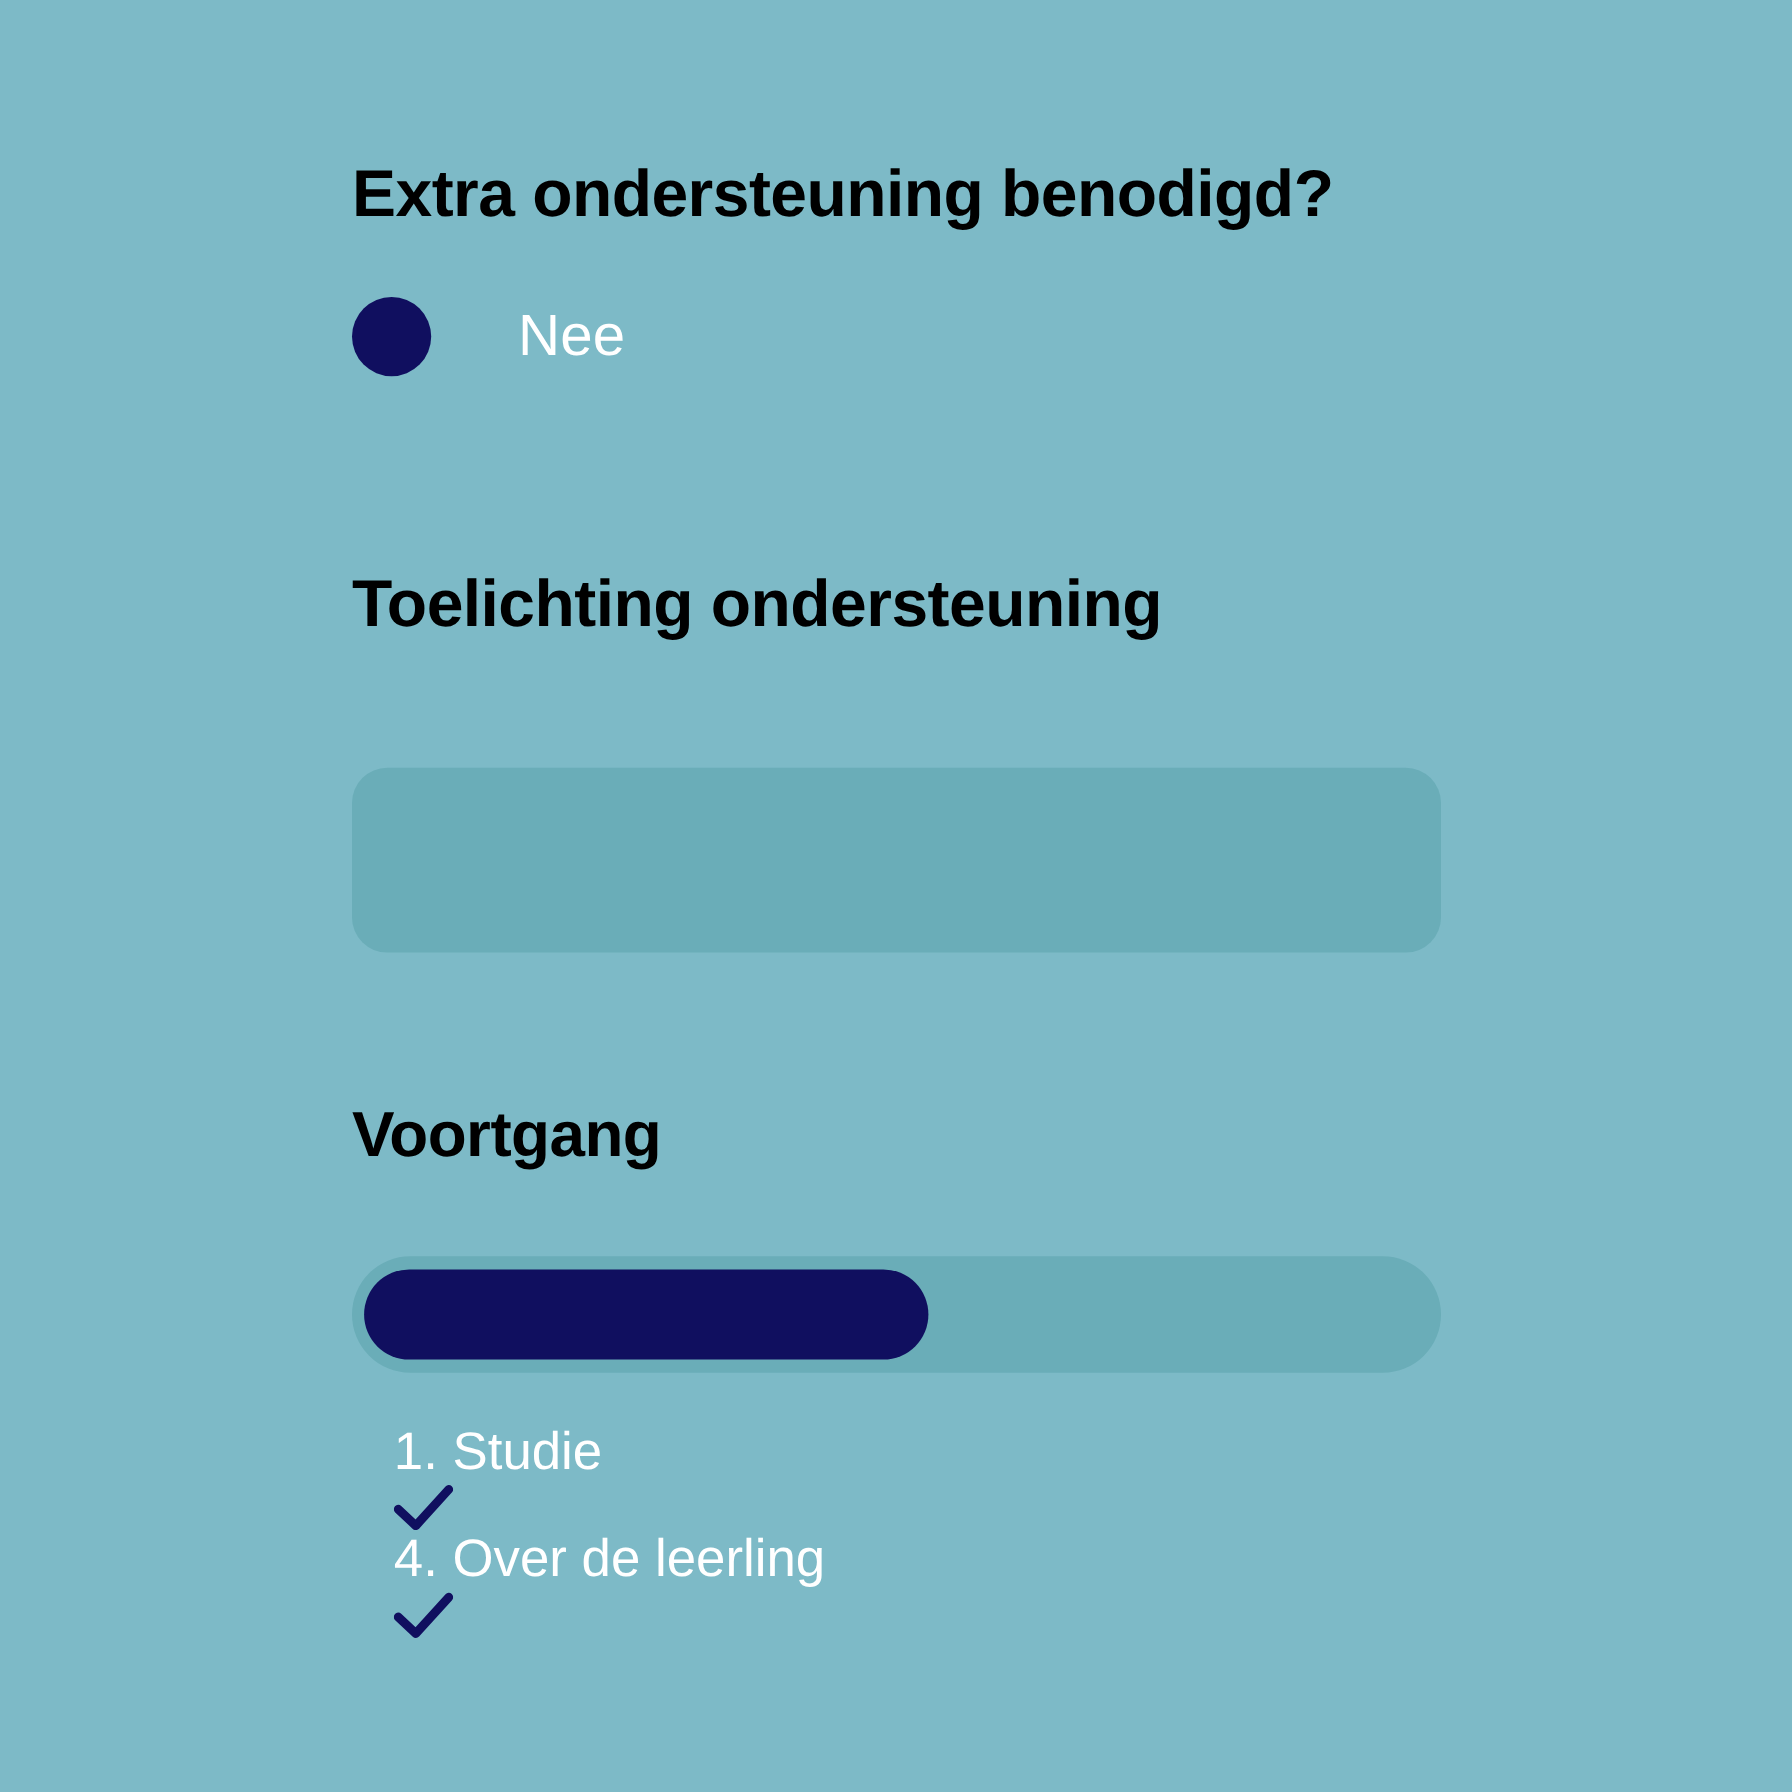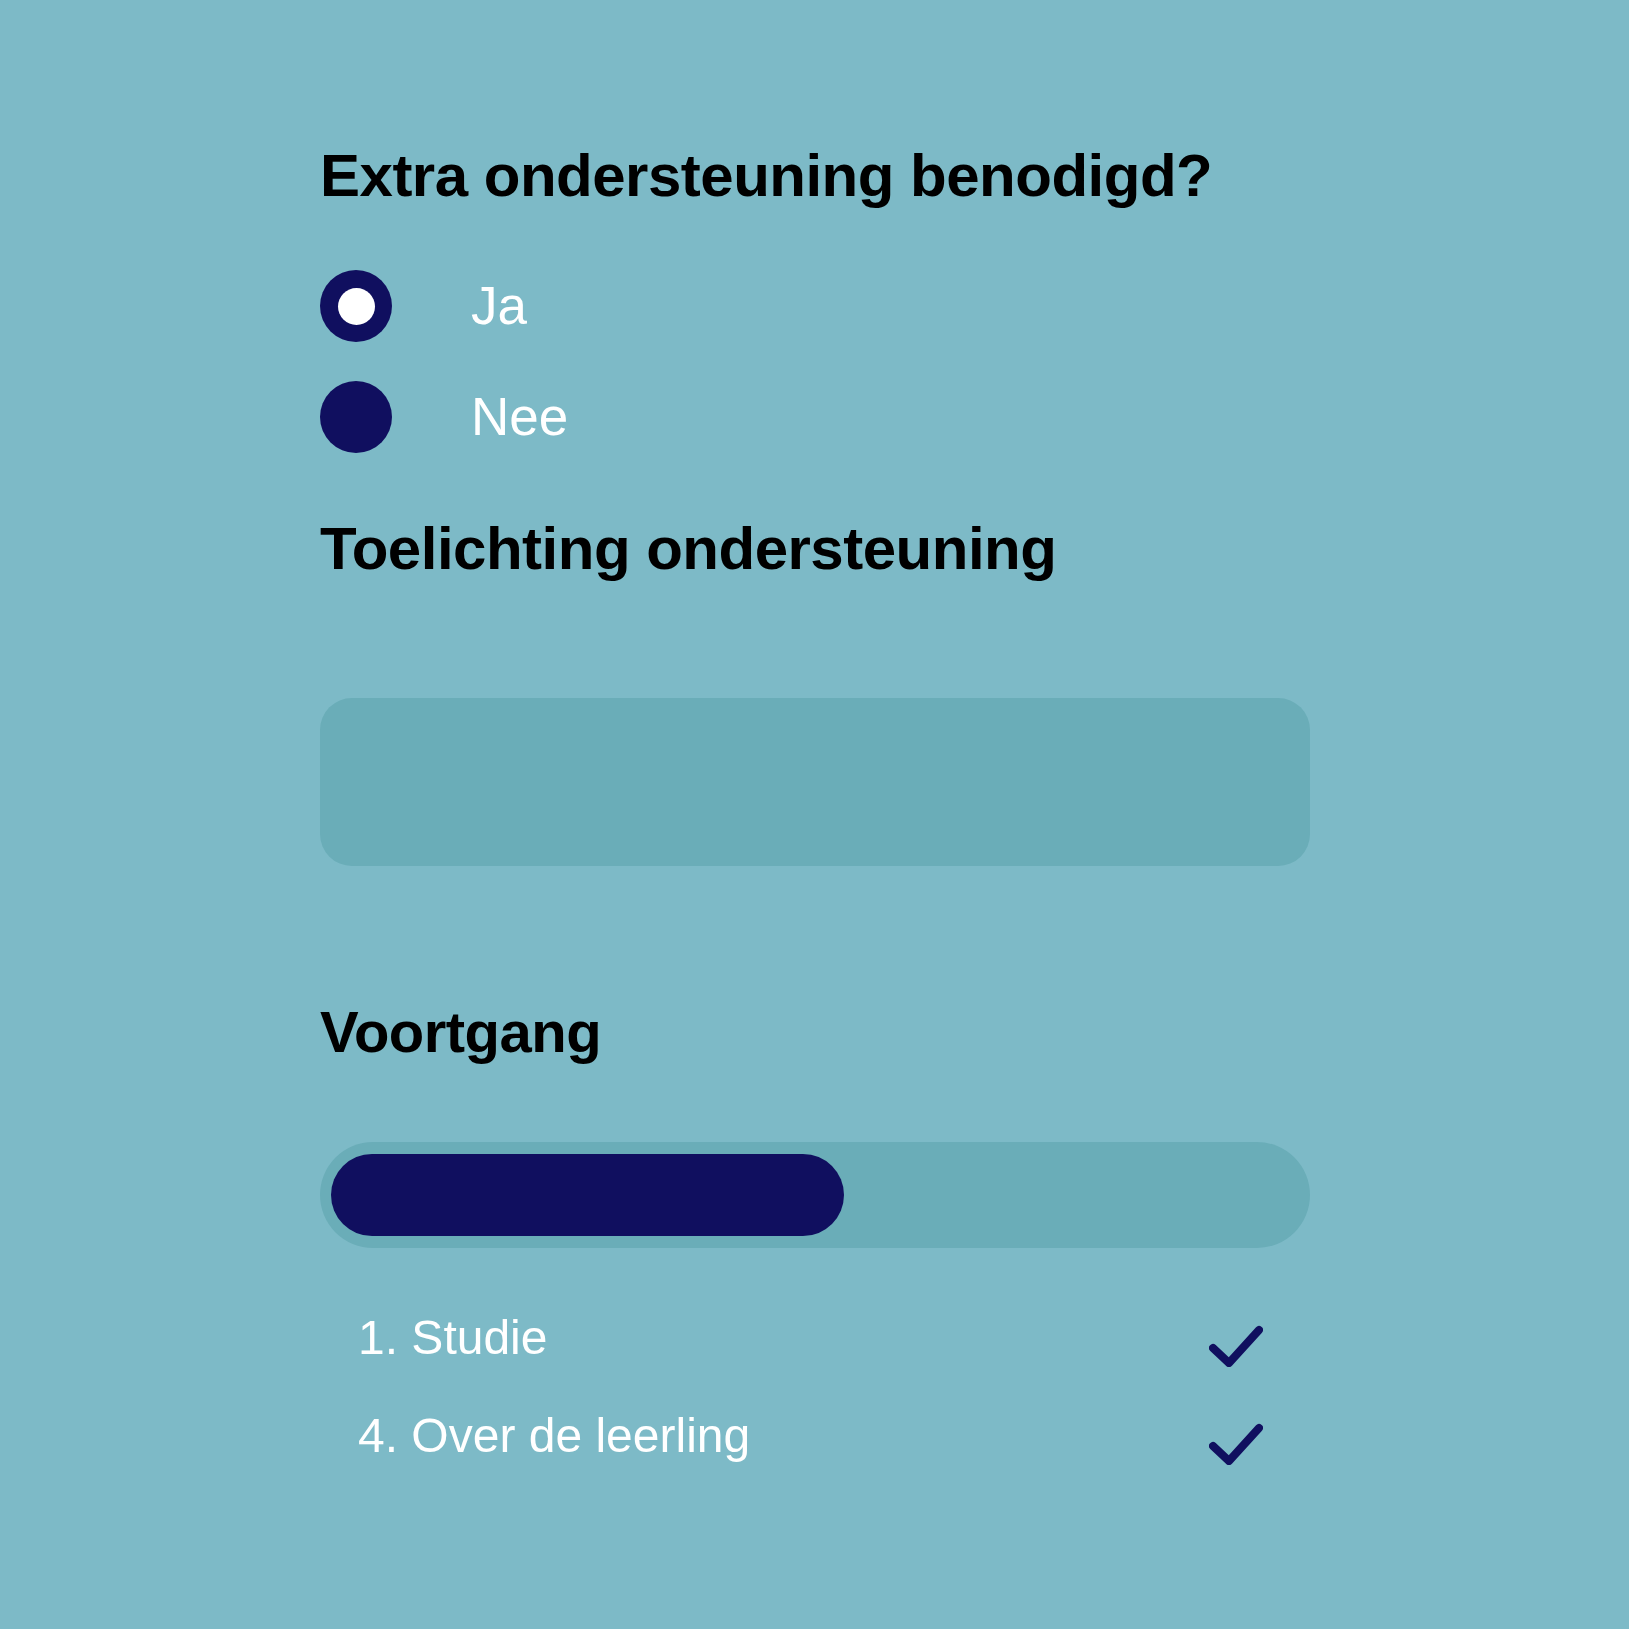--- a/index.html
+++ b/index.html
@@ -171,12 +171,6 @@
 
   <div class="radio-group">
 
-    <div class="radio-row">
-      <span class="radio-dot">
-        <span class="inner"></span>
-      </span>
-      <span class="radio-label">Ja</span>
-    </div>
 
     <div class="radio-row">
       <span class="radio-dot unselected">

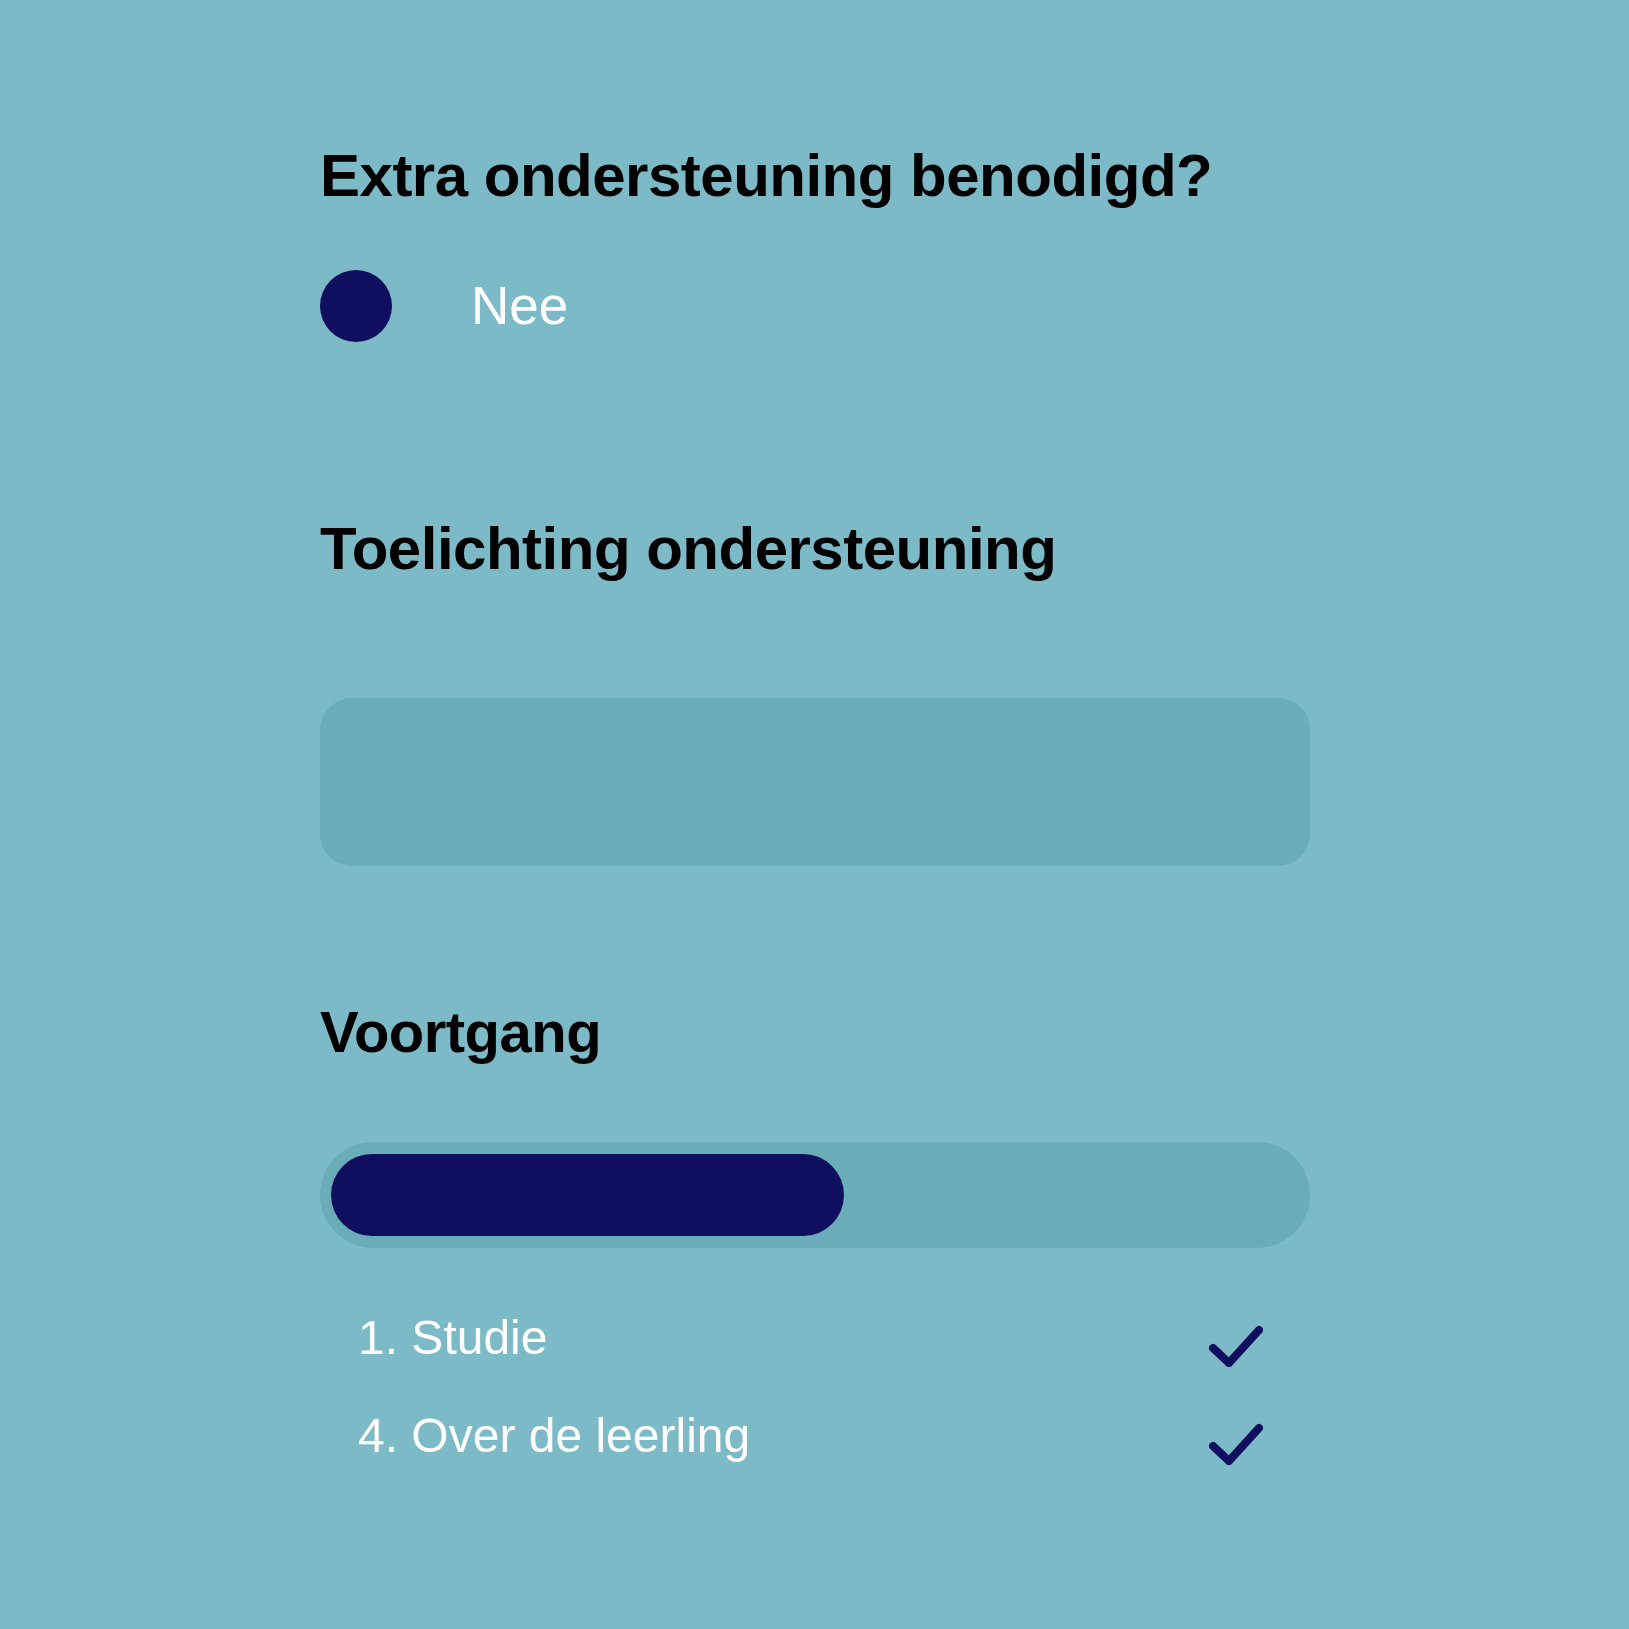--- a/index.html
+++ b/index.html
@@ -138,10 +138,11 @@
   }
   .step-row {
     display: flex;
-    align-items: flex-end;
+    align-items: flex-start;
     height: 76px;
     margin-bottom: 22px;
     cursor: pointer;
+    flex-direction: column;
   }
   .step-text {
     color: #ffffff;

